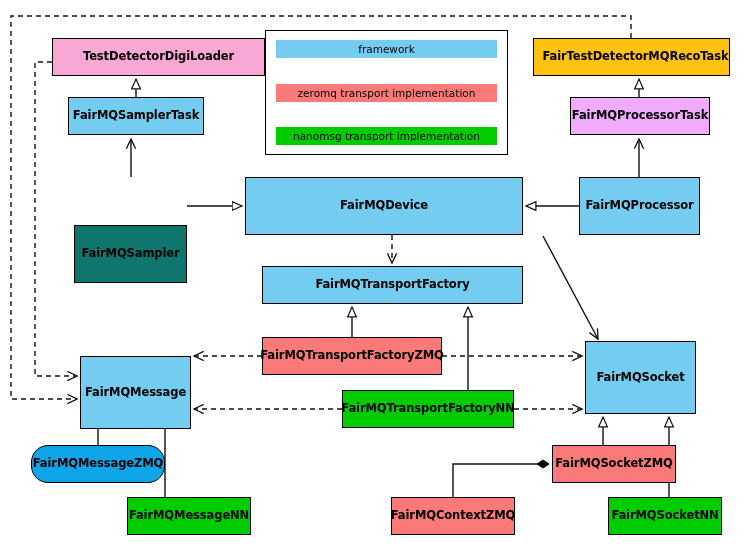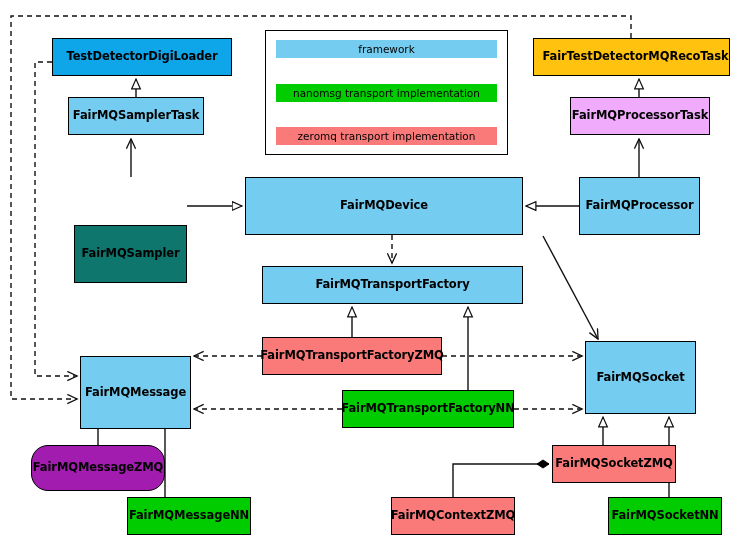--- a/index.html
+++ b/index.html
@@ -127,7 +127,7 @@
   </svg>
 
   <div id="nodes-layer">
-      <div class="node" style="left: 52px; top: 38px; width: 180px; height: 38px; background: #0ea5e9;">
+      <div class="node" style="left: 52px; top: 38px; width: 213px; height: 38px; background: #f9a8d4;">
         <span>TestDetectorDigiLoader</span>
       </div>
       <div class="node" style="left: 533px; top: 38px; width: 197px; height: 38px; background: rgb(255, 194, 14); padding-left: 12px;">

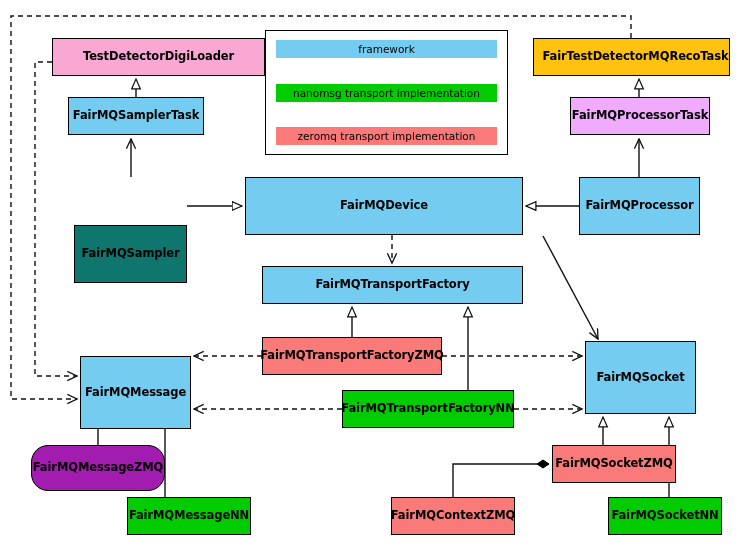--- a/index.html
+++ b/index.html
@@ -184,11 +184,11 @@
       <div class="legend-row" style="background: rgb(116, 205, 240);">
         <span>framework</span>
       </div>
+      <div class="legend-row" style="background: rgb(250, 122, 122);">
+        <span>zeromq transport implementation</span>
+      </div>
       <div class="legend-row" style="background: rgb(0, 204, 0);">
         <span>nanomsg transport implementation</span>
-      </div>
-      <div class="legend-row" style="background: rgb(250, 122, 122);">
-        <span>zeromq transport implementation</span>
       </div>
     </div>
 

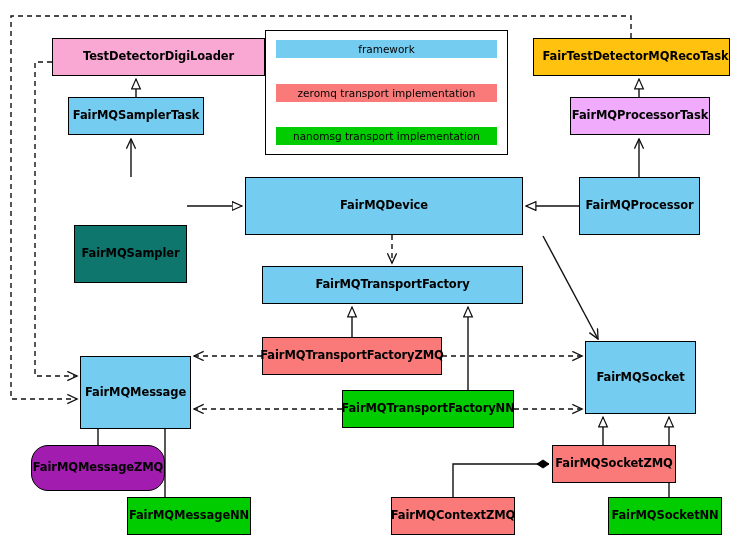--- a/index.html
+++ b/index.html
@@ -163,7 +163,7 @@
       <div class="node abstract" style="left: 585px; top: 341px; width: 111px; height: 73px; background: rgb(116, 205, 240);">
         <span>FairMQSocket</span>
       </div>
-      <div class="node" style="left: 31px; top: 445px; width: 134px; height: 46px; background: #a21caf; border-radius: 17px;">
+      <div class="node" style="left: 31px; top: 445px; width: 134px; height: 38px; background: #0ea5e9; border-radius: 17px;">
         <span>FairMQMessageZMQ</span>
       </div>
       <div class="node" style="left: 103px; top: 497px; width: 124px; height: 38px; background: rgb(0, 204, 0); margin-left: 24px;">

